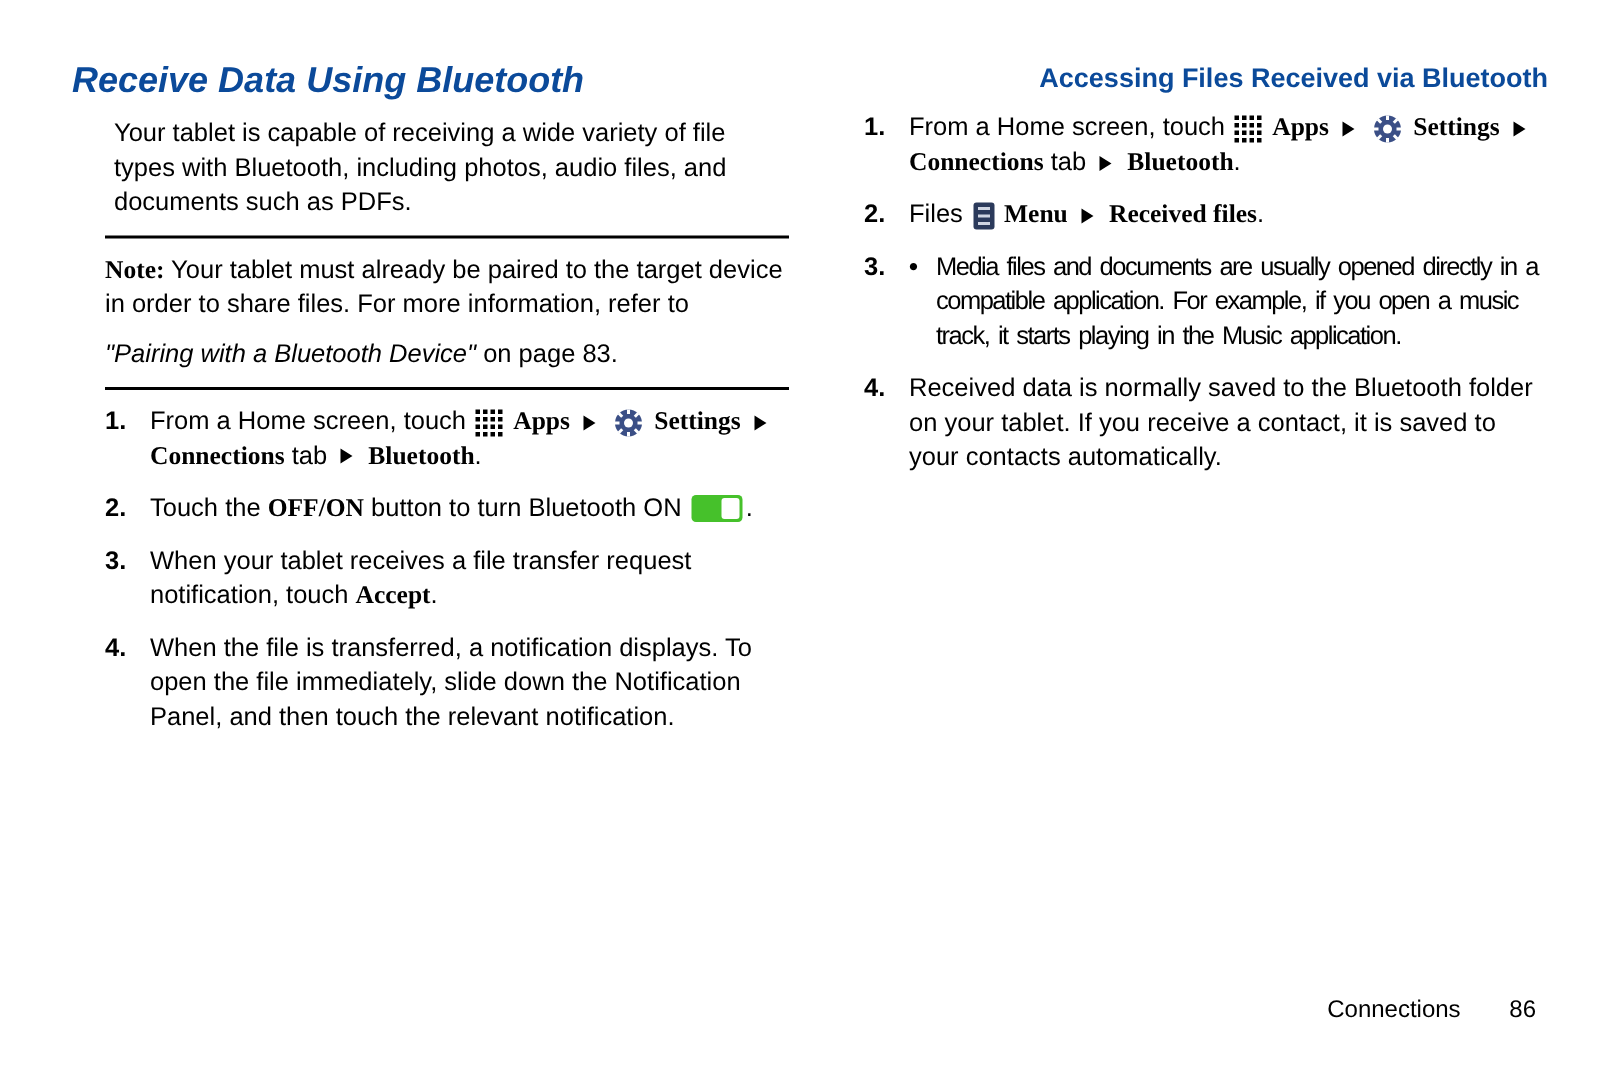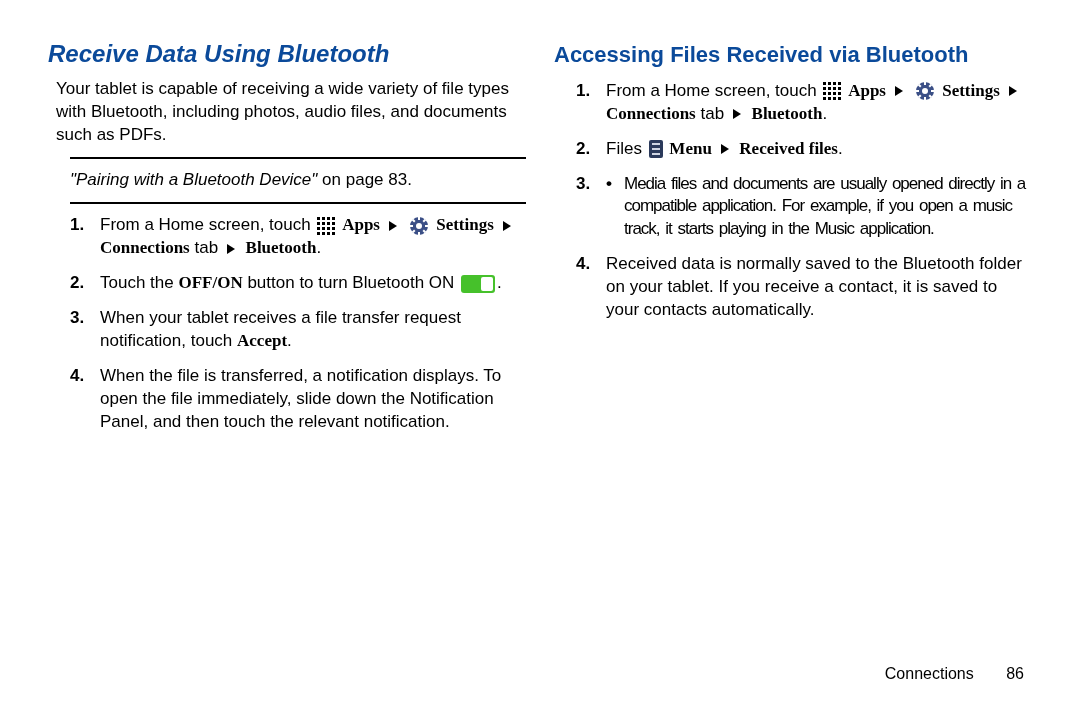--- a/index.html
+++ b/index.html
@@ -38,8 +38,9 @@
   .subtitle {
     color: #0b4a9a;
     font-weight: bold;
-    font-size: 22px;
+    font-size: 18px;
     margin: 8px 0 10px 0;
+    text-align: right;
   }
   .body-intro {
     margin-left: 8px;

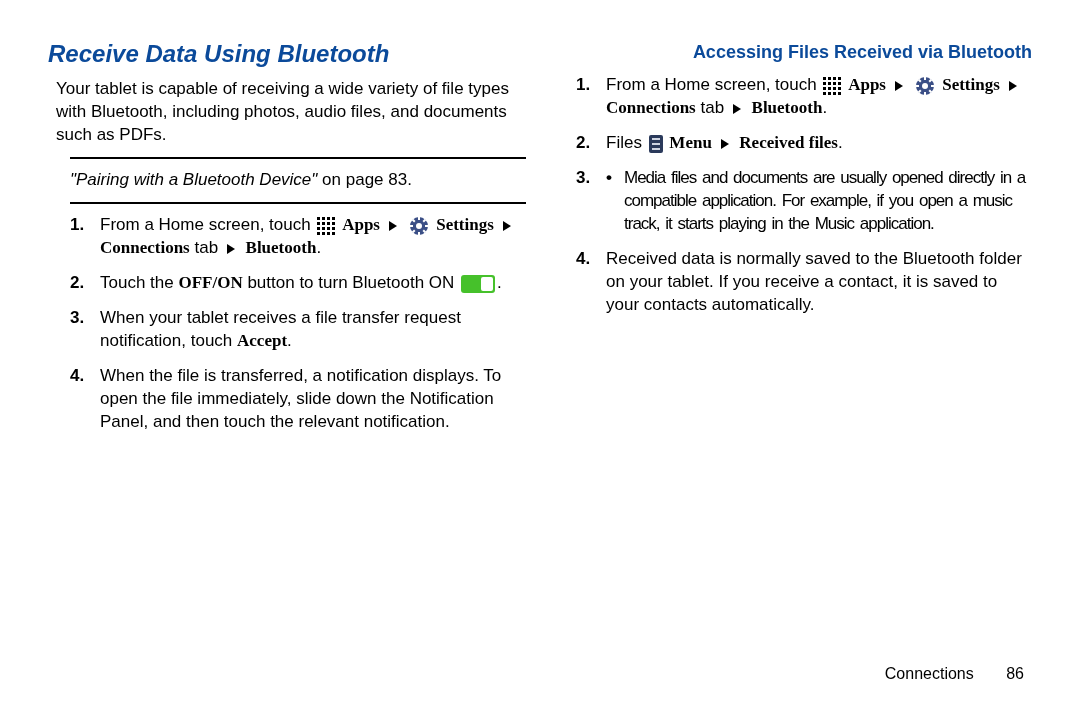--- a/index.html
+++ b/index.html
@@ -43,7 +43,7 @@
     text-align: right;
   }
   .body-intro {
-    margin-left: 8px;
+    margin-left: 28px;
   }
   .rule {
     border: none;

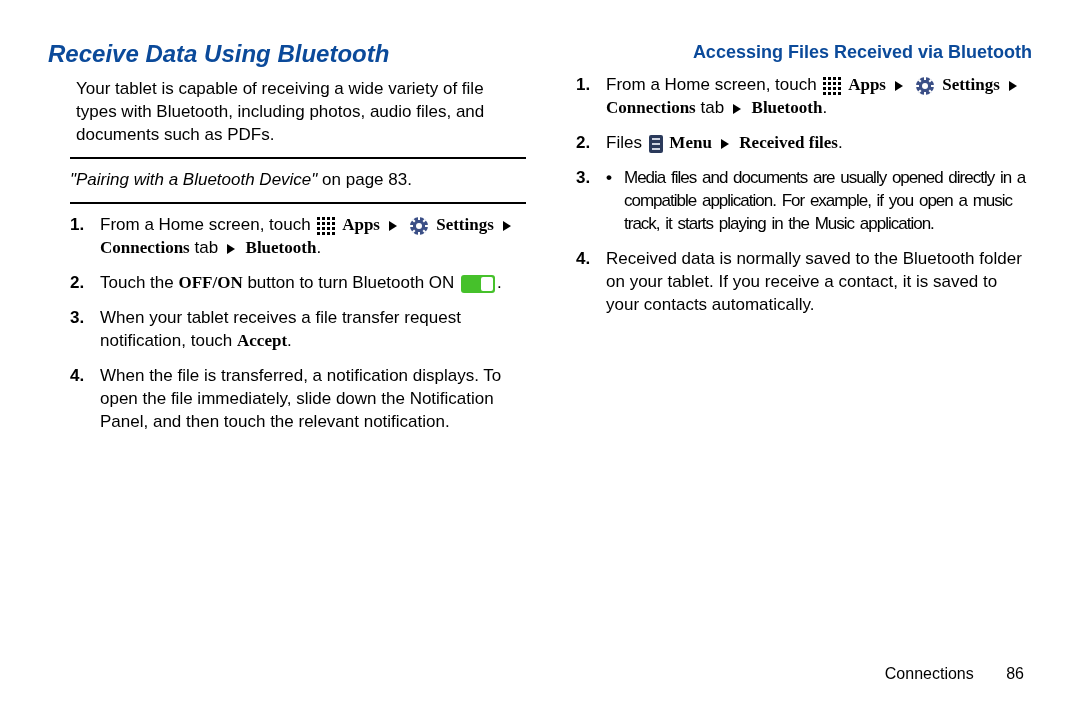--- a/index.html
+++ b/index.html
@@ -186,6 +186,10 @@
 
     <hr class="rule">
 
+    <div class="note-block">
+      <span class="b">Note:</span>
+      <span>Your tablet must already be paired to the target device in order to share files. For more information, refer to</span>
+    </div>
     <div class="cross-ref">
       <span>"Pairing with a Bluetooth Device"</span><span class="normal"> on page 83.</span>
     </div>

